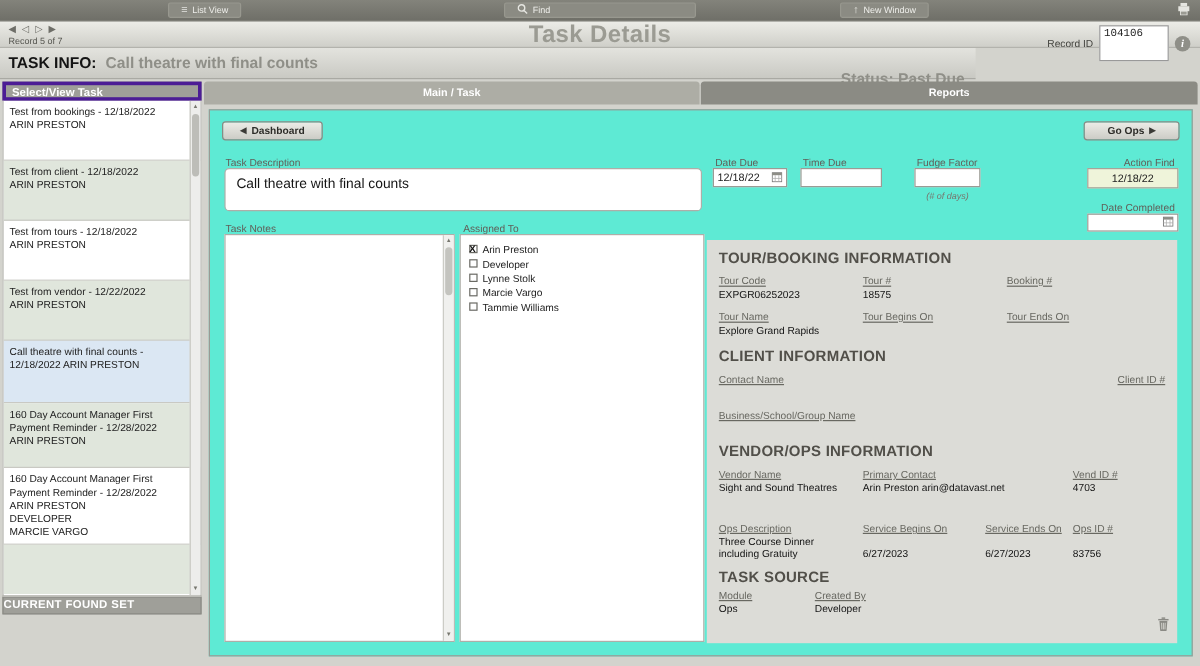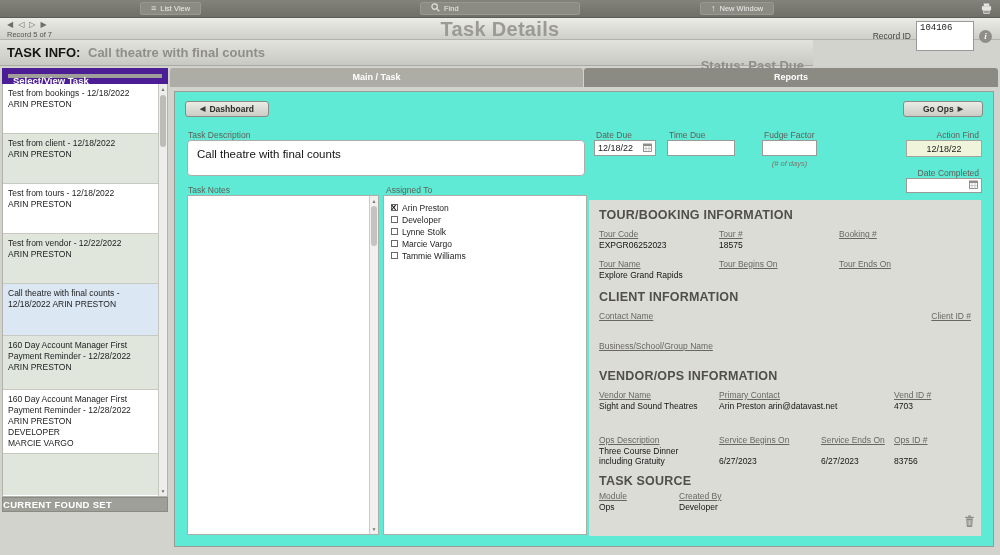--- a/index.html
+++ b/index.html
@@ -45,7 +45,7 @@
 
   
   .sidebar { position:absolute; left:2px; top:68px; width:166px; }
-  .sb-header { height:16px; background:#9f9f99; border:6px solid #4c1d95; color:#fff;
+  .sb-header { height:16px; background:#9f9f99; border:3px solid #4c1d95; color:#fff;
     font-size:9.5px; font-weight:bold; line-height:14px; padding-left:5px; }
   .sb-list { position:relative; height:413px; background:#fff; border:1px solid #b3b3ad; border-top:none; overflow:hidden; }
   .sb-item { padding:4px 5px; padding-right:13px; font-size:8.5px; line-height:1.3; color:#222;

